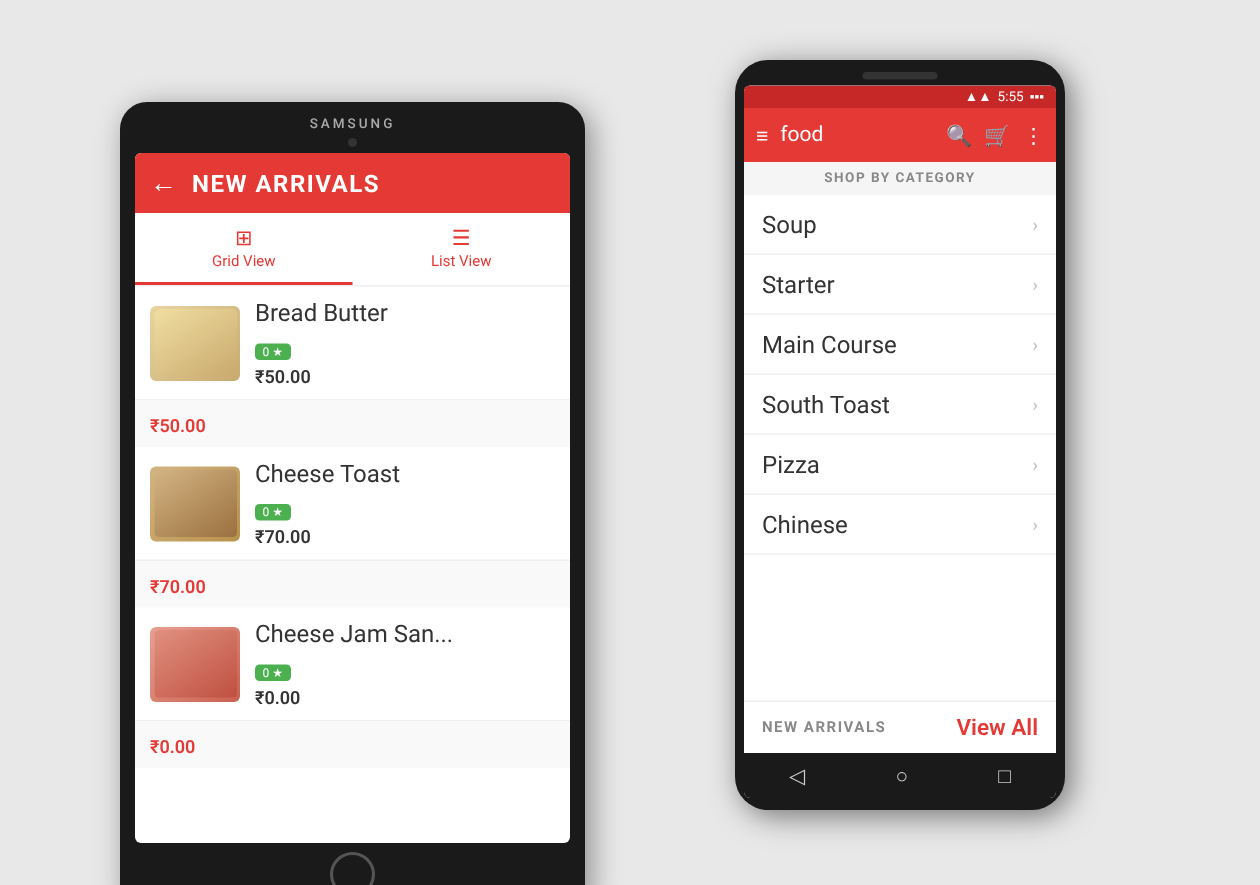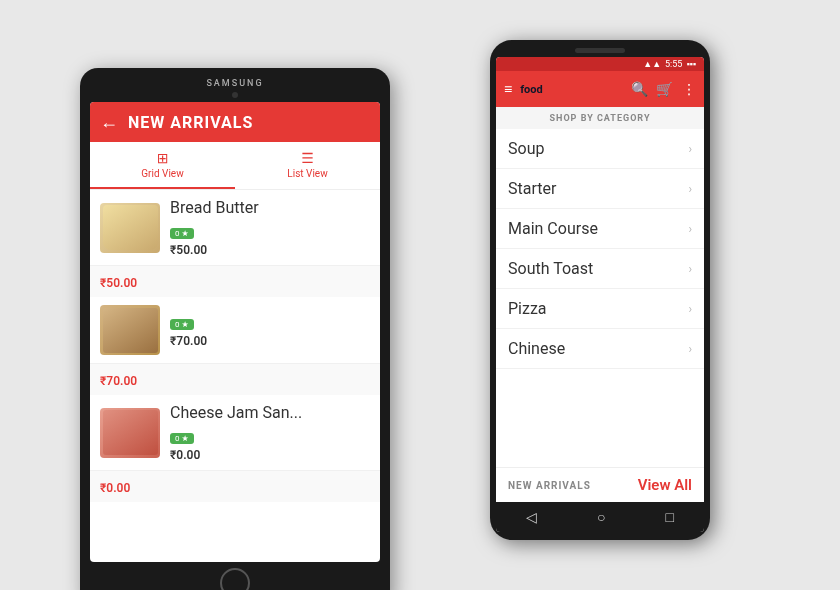--- a/index.html
+++ b/index.html
@@ -260,9 +260,9 @@
     }
 
     .phone-title {
-      font-size: 11px;
-      font-weight: 700;
-      color: #0f172a;
+      font-size: 14px;
+      font-weight: 400;
+      color: #ffffff;
       flex: 1;
     }
 

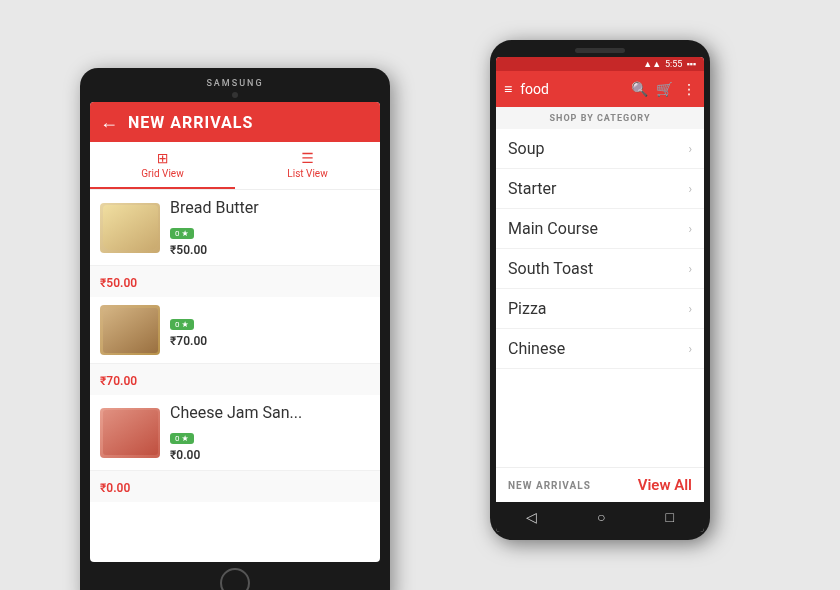--- a/index.html
+++ b/index.html
@@ -460,6 +460,7 @@
             <div class="toast-slice"></div>
           </div>
           <div class="product-info">
+            <div class="product-name">Cheese Toast</div>
             <div class="product-badge">
               <span class="star-icon">0 ★</span>
             </div>

